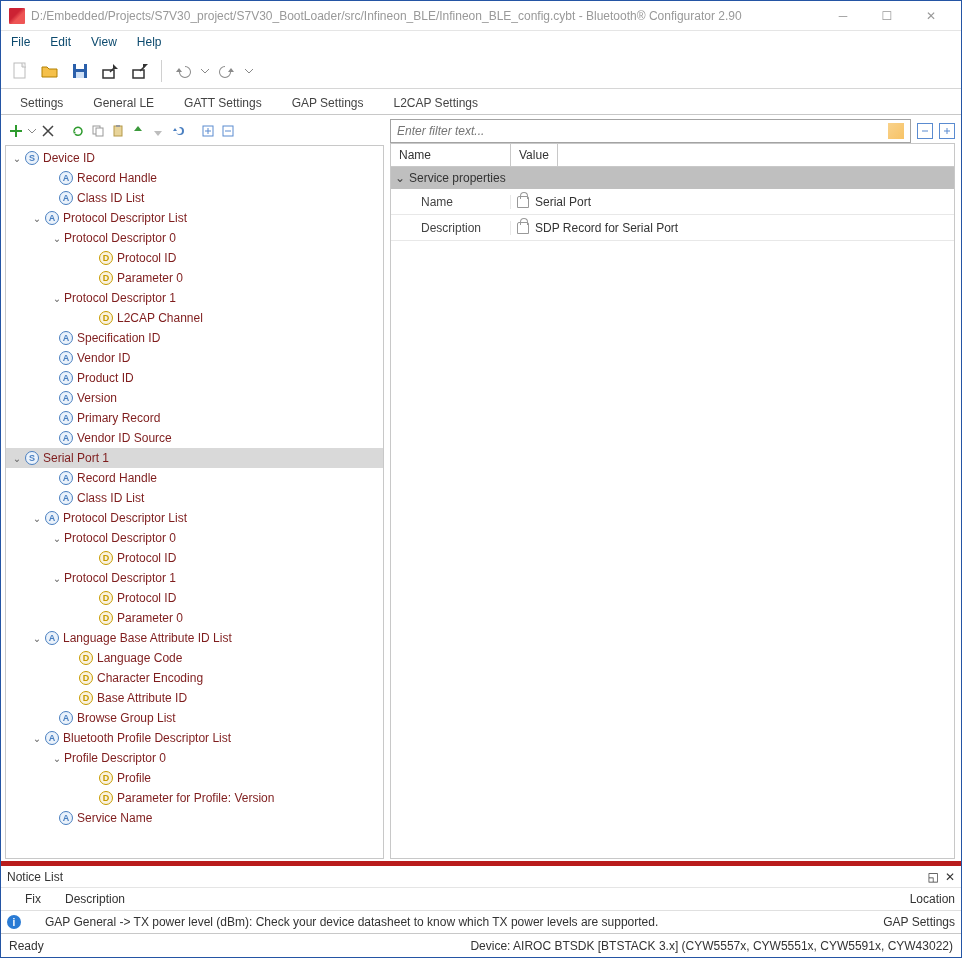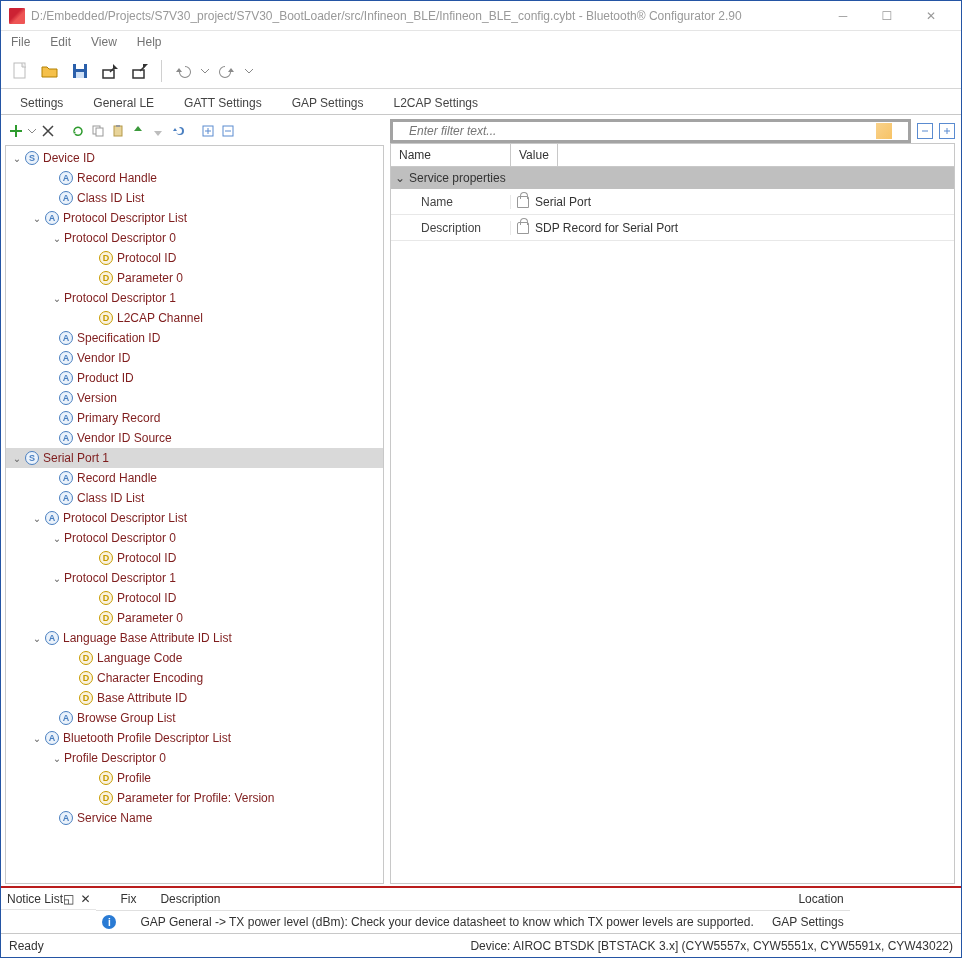--- a/index.html
+++ b/index.html
@@ -10,7 +10,7 @@
 .winbtns{display:flex}
 .winbtn{width:44px;height:28px;display:flex;align-items:center;justify-content:center;color:#999}
 .menubar{height:22px;display:flex;align-items:center;padding:0 6px;gap:12px}
-.menubar span{color:#737373;padding:2px 4px}
+.menubar span{color:#0c4a6e;padding:2px 4px}
 .toolbar{height:36px;display:flex;align-items:center;padding:0 6px;gap:4px;border-bottom:1px solid #d6d6d6}
 .tb{width:26px;height:26px;display:flex;align-items:center;justify-content:center}
 .tb svg{width:20px;height:20px}

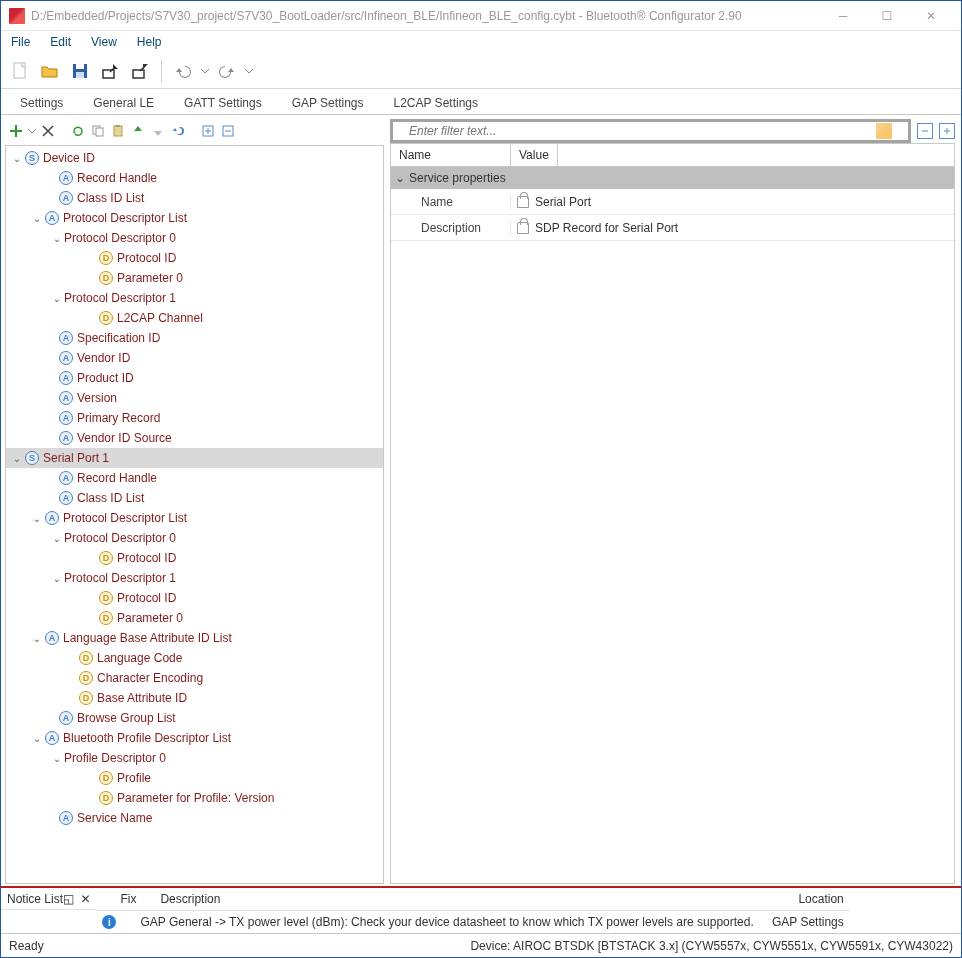--- a/index.html
+++ b/index.html
@@ -34,7 +34,7 @@
 .ic-d{border:1px solid #c79b00;border-radius:50%;width:14px;height:14px;font-size:9px;color:#c79b00;font-weight:bold;display:flex;align-items:center;justify-content:center;background:#fbf3df}
 .rightpane{flex:1;display:flex;flex-direction:column;padding:4px 6px 2px 4px}
 .filterrow{display:flex;align-items:center;gap:6px}
-.filterbox{flex:1;height:24px;border:3px solid #a3a3a3;display:flex;align-items:center;padding:0 16px;position:relative}
+.filterbox{flex:1;height:24px;border:1px solid #a3a3a3;display:flex;align-items:center;padding:0 6px;position:relative}
 .filterbox input{border:none;outline:none;flex:1;color:#888;font-style:italic;background:transparent}
 .filterbox .eraser{width:16px;height:16px;background:linear-gradient(135deg,#f9d28b,#f7c366)}
 .ricn{width:16px;height:16px;border:1px solid #5a8bd0;display:flex;align-items:center;justify-content:center}

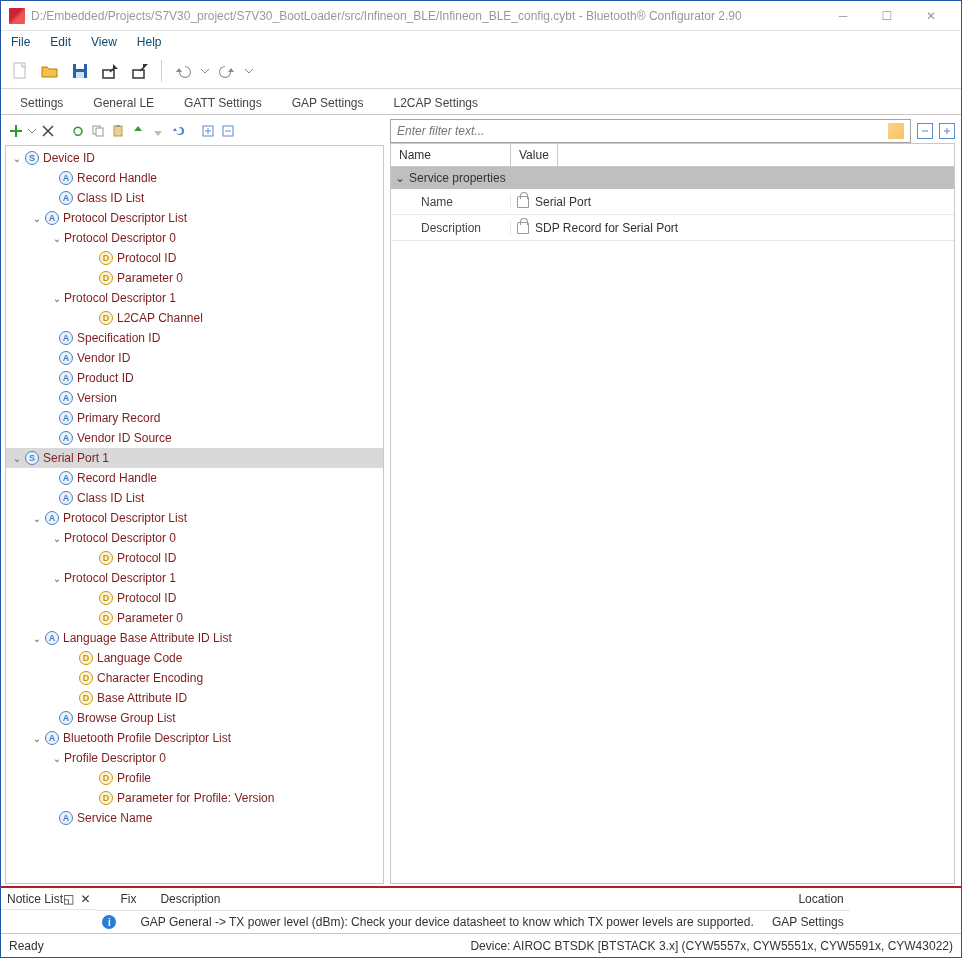--- a/index.html
+++ b/index.html
@@ -50,7 +50,7 @@
 .prow .pval{flex:1;display:flex;align-items:center;gap:6px;padding-left:6px;color:#777}
 .lock{width:12px;height:12px;border:1px solid #999;border-radius:2px 2px 0 0;position:relative}
 .lock::before{content:"";position:absolute;top:-5px;left:2px;width:6px;height:6px;border:1px solid #999;border-bottom:none;border-radius:4px 4px 0 0}
-.notice{border-top:2px solid #b91c1c;display:flex;}
+.notice{border-top:5px solid #b91c1c;display:flex;flex-direction:column}
 .notice .nhdr{height:22px;display:flex;align-items:center;justify-content:space-between;padding:0 6px;background:#fff;border-bottom:1px solid #e5e5e5}
 .notice .nhdr .nbtns{display:flex;gap:6px;color:#666}
 .ntable{display:flex;flex-direction:column}

